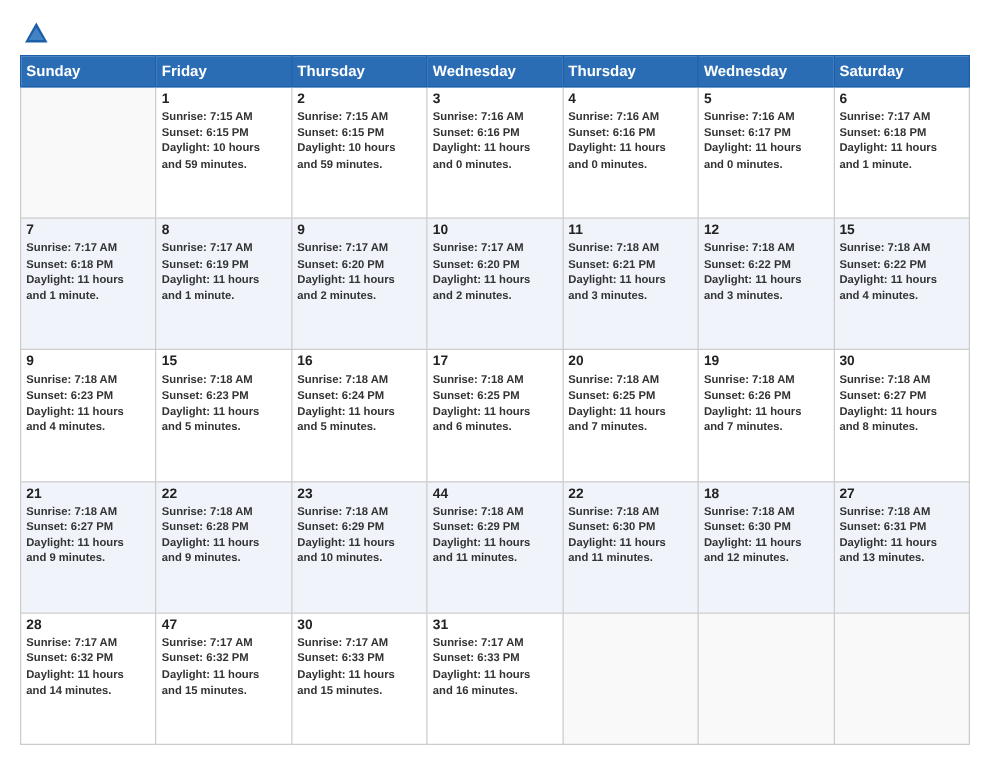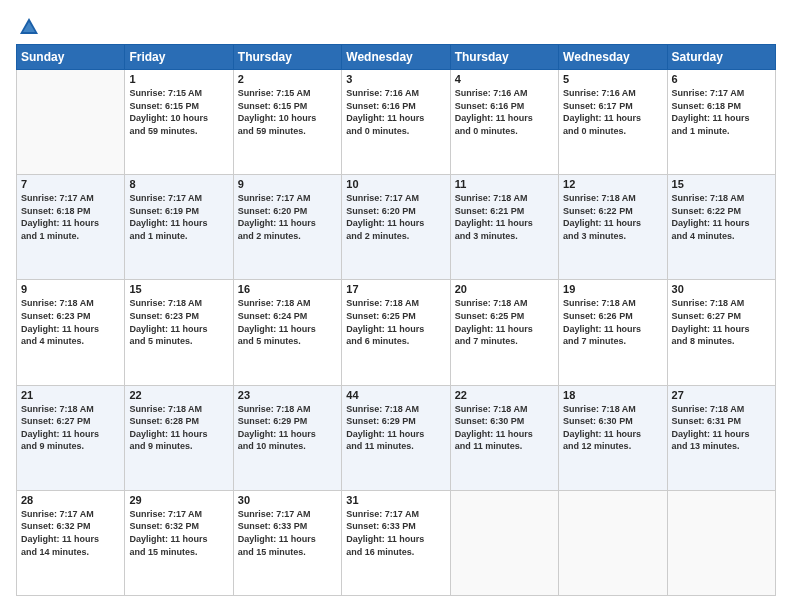--- a/index.html
+++ b/index.html
@@ -342,7 +342,7 @@
 and 14 minutes.</div>
           </td>
           <td>
-            <span class="day-number">29</span>
+            <span class="day-number">47</span>
             <div class="day-info" style="white-space: pre-line;">Sunrise: 7:17 AM
 Sunset: 6:32 PM
 Daylight: 11 hours

